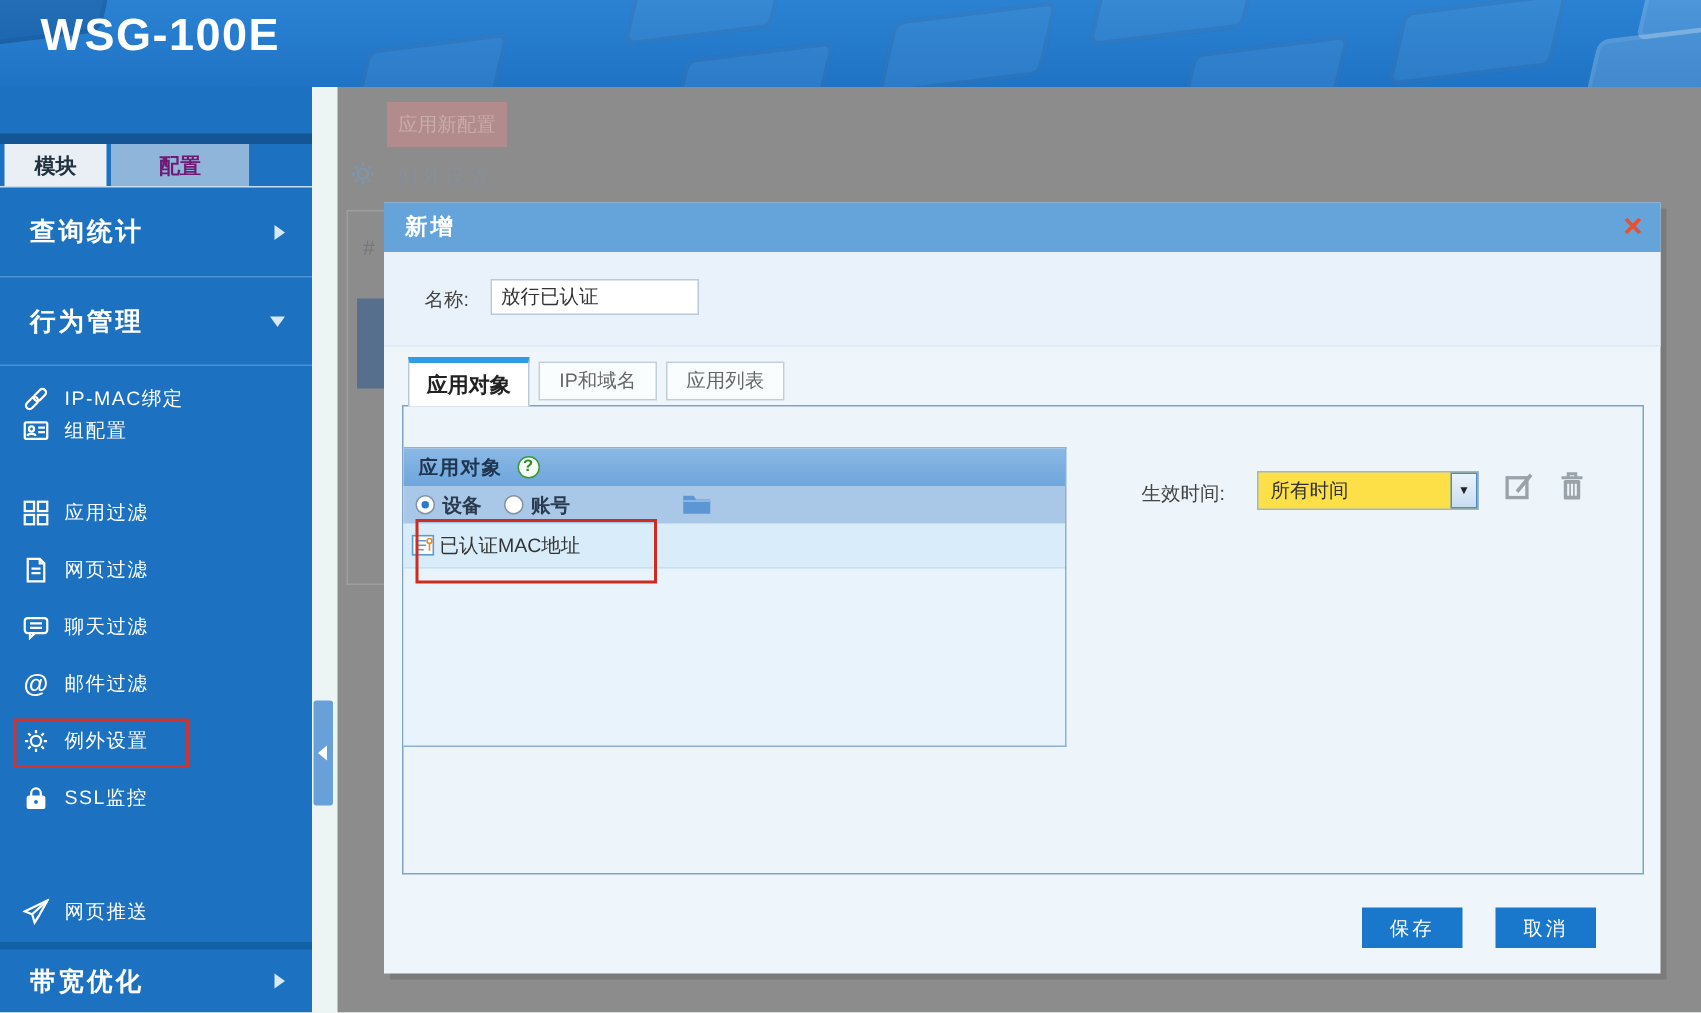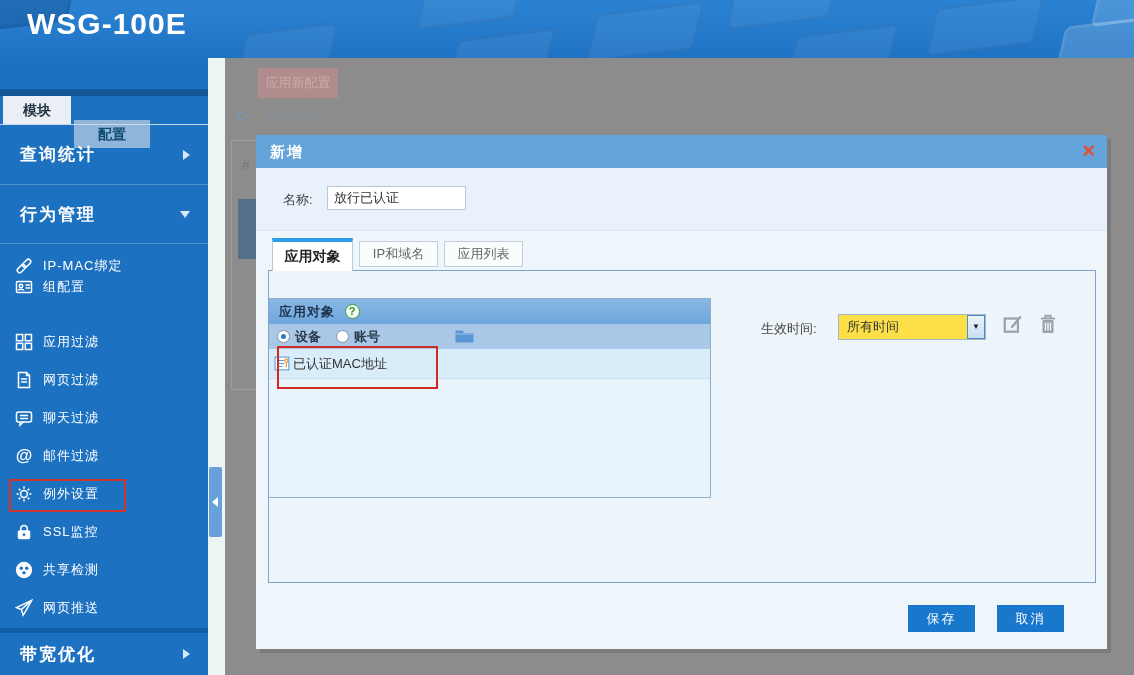--- a/index.html
+++ b/index.html
@@ -21,7 +21,7 @@
   .side-darkband { left:0; top:31px; width:208px; height:7px; background:rgba(9,50,95,0.45); }
   .side-tab { top:38px; height:28px; text-align:center; line-height:28px; font-size:14px; font-weight:bold; cursor:pointer; }
   #tab-module { left:3px; width:68px; background:#e9eff5; color:#22323f; }
-  #tab-config { left:74px; width:76px; background:#8fb5da; color:#0c4a6e;margin-top:24px; }
+  #tab-config { left:74px; width:92px; background:#8fb5da; color:#701a75; }
   .side-topline { left:0; top:66px; width:208px; height:1px; background:#c9dcec; }
   .sgroup { left:0; width:208px; display:flex; align-items:center; cursor:pointer; }
   .sgroup .glabel { margin-left:20px; font-size:17px; font-weight:bold; letter-spacing:2px; }

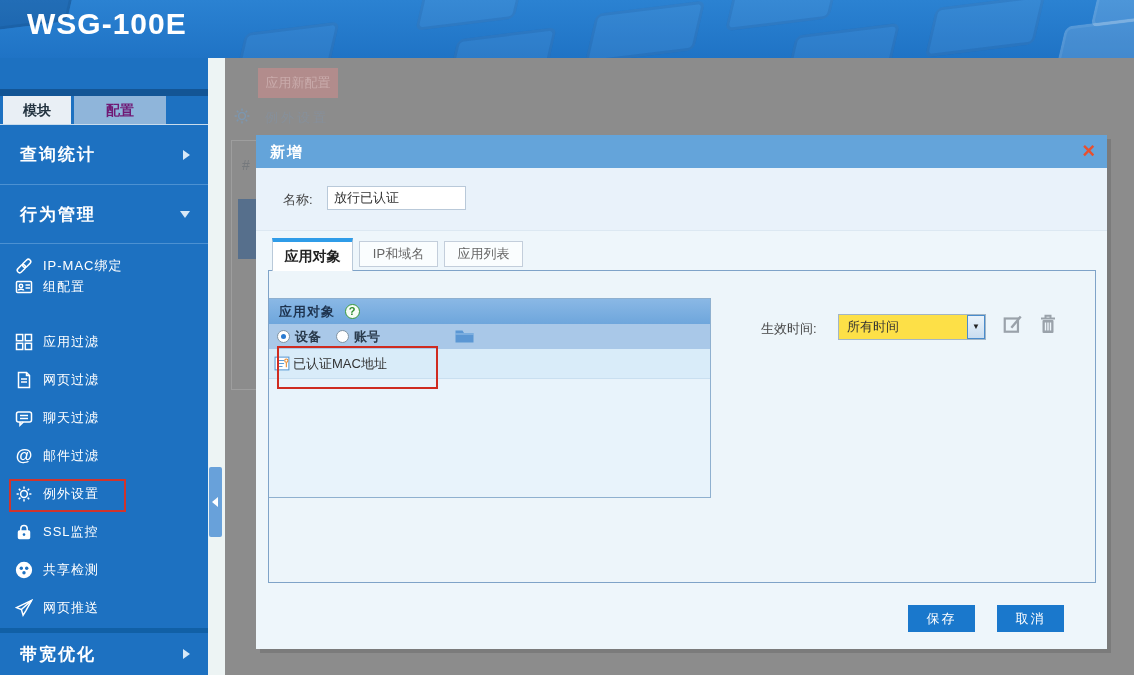--- a/index.html
+++ b/index.html
@@ -226,17 +226,6 @@
     <span class="slabel">SSL监控</span>
   </div>
 
-  <div class="sitem abs" style="top:493px;">
-    <span class="sicon">
-      <svg width="18" height="18" viewBox="0 0 18 18">
-          <circle cx="9" cy="9" r="7.4" fill="#fff" stroke="#fff"></circle>
-          <circle cx="6.3" cy="7.2" r="1.7" fill="#1d71c1" stroke="none"></circle>
-          <circle cx="11.7" cy="7.2" r="1.7" fill="#1d71c1" stroke="none"></circle>
-          <circle cx="9" cy="11.8" r="1.7" fill="#1d71c1" stroke="none"></circle>
-        </svg>
-    </span>
-    <span class="slabel">共享检测</span>
-  </div>
 
   <div class="sitem abs" style="top:531px;">
     <span class="sicon">

